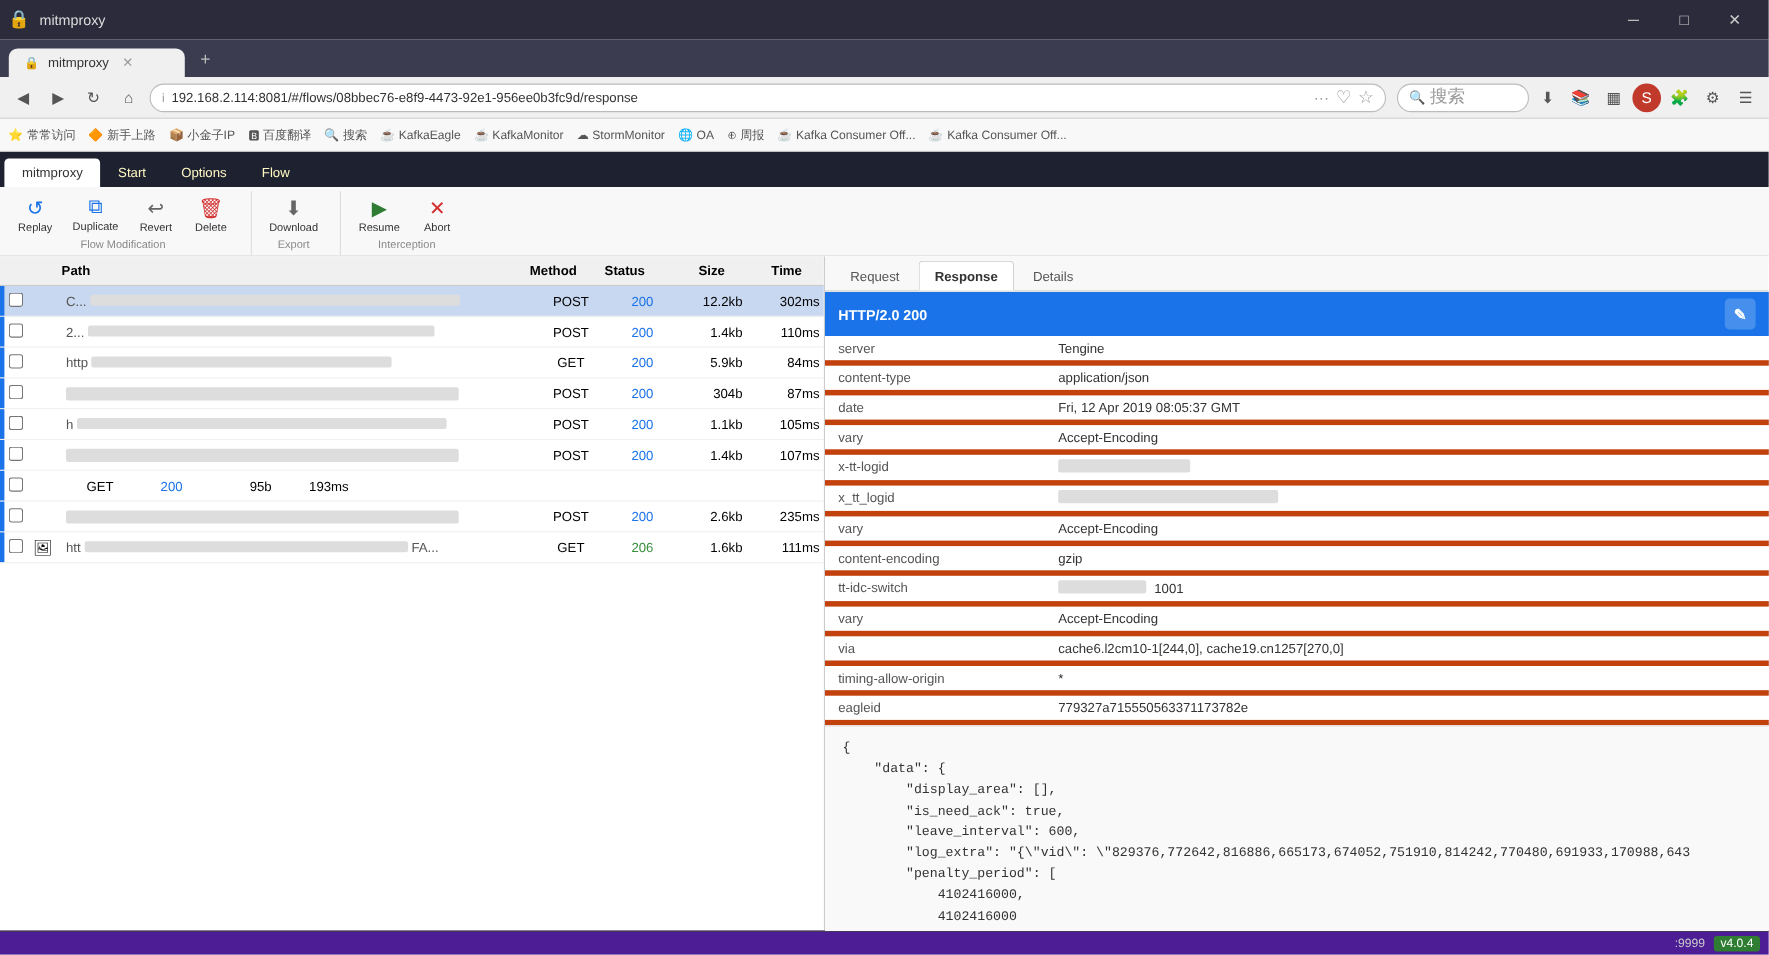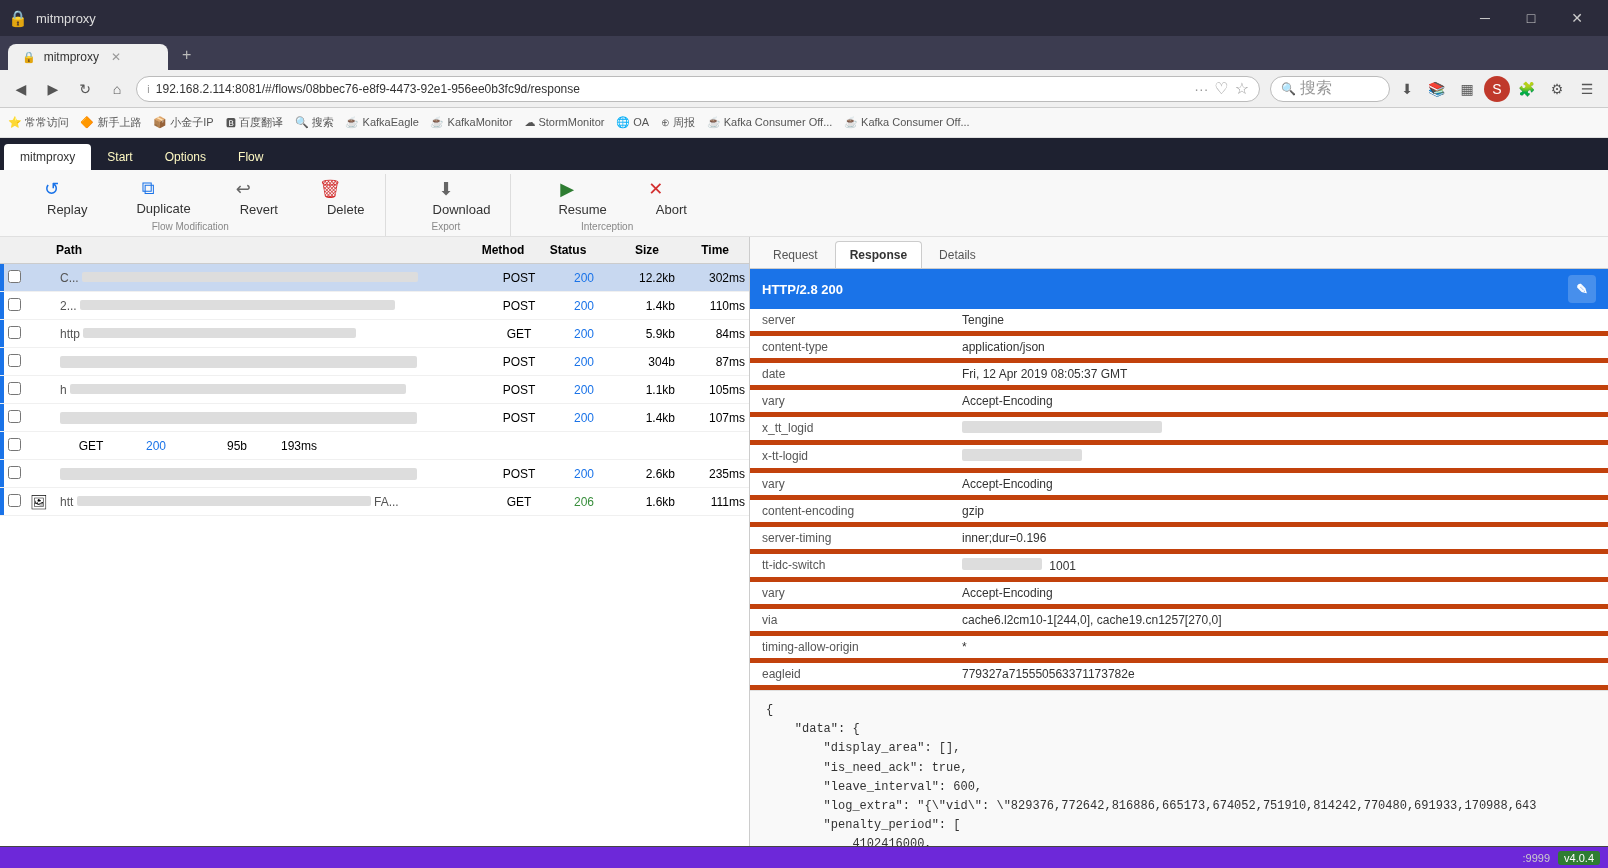--- a/index.html
+++ b/index.html
@@ -128,7 +128,7 @@
       min-width: 48px;
     }
     .toolbar-btn .icon { font-size: 18px; }
-    .toolbar-btn .label { font-size: 13px; color: #333; margin-left: 31px; }
+    .toolbar-btn .label { font-size: 10px; color: #333; }
     .toolbar-btn .icon.blue { color: #1a73e8; }
     .toolbar-btn .icon.red { color: #d32f2f; }
     .toolbar-btn .icon.green { color: #2e7d32; }

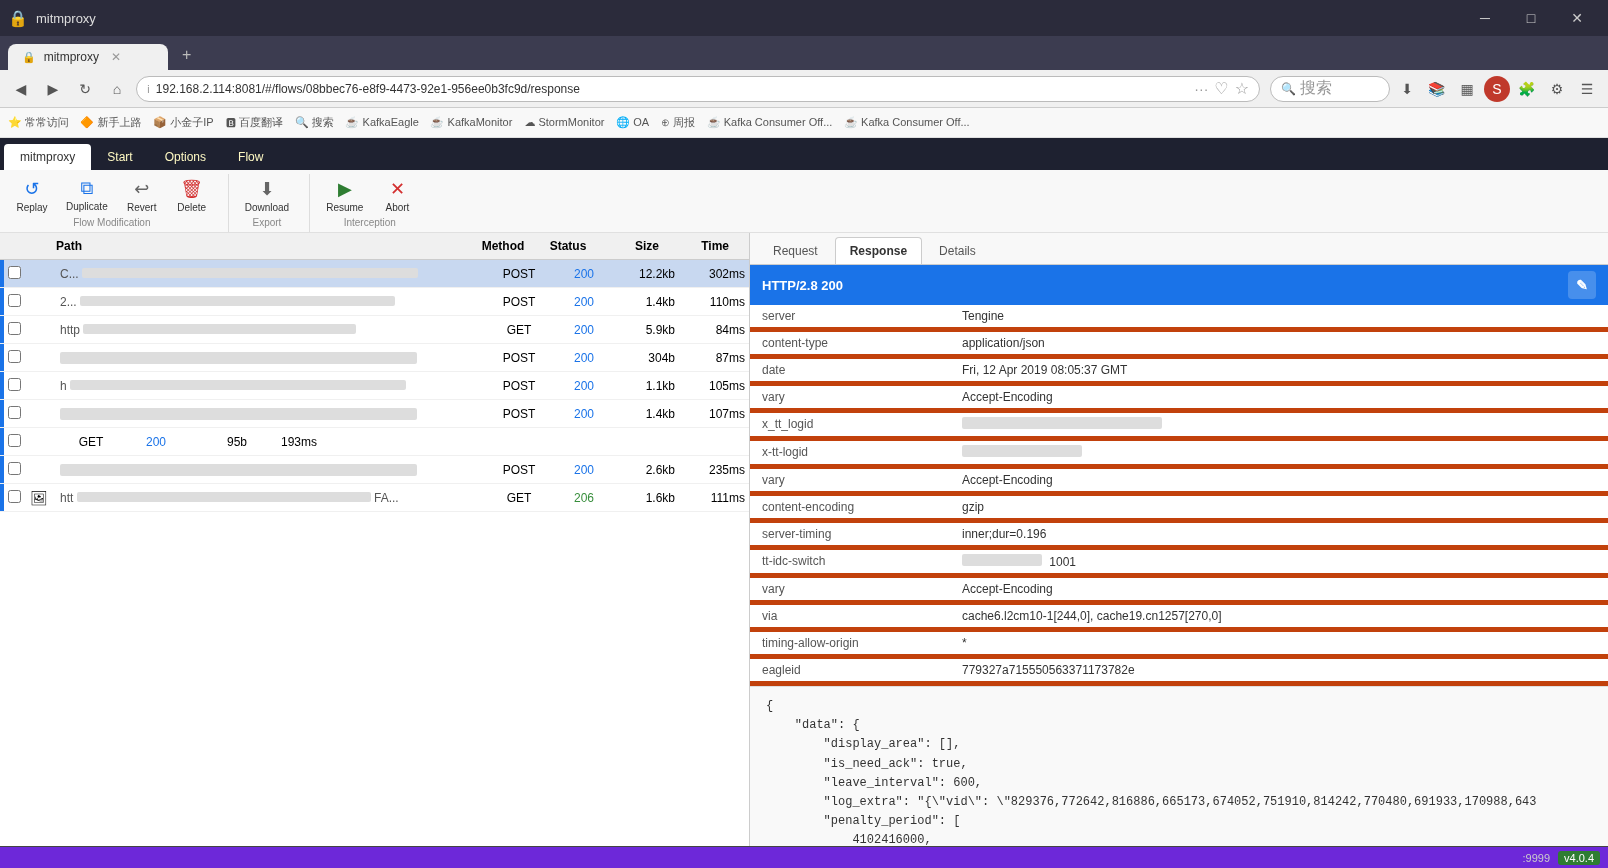--- a/index.html
+++ b/index.html
@@ -604,7 +604,7 @@
       <div class="detail-scroll">
 
         <div class="response-header-bar">
-          <span>HTTP/2.8  200</span>
+          <span>HTTP/2.0  200</span>
           <div class="edit-icon">✎</div>
         </div>
 

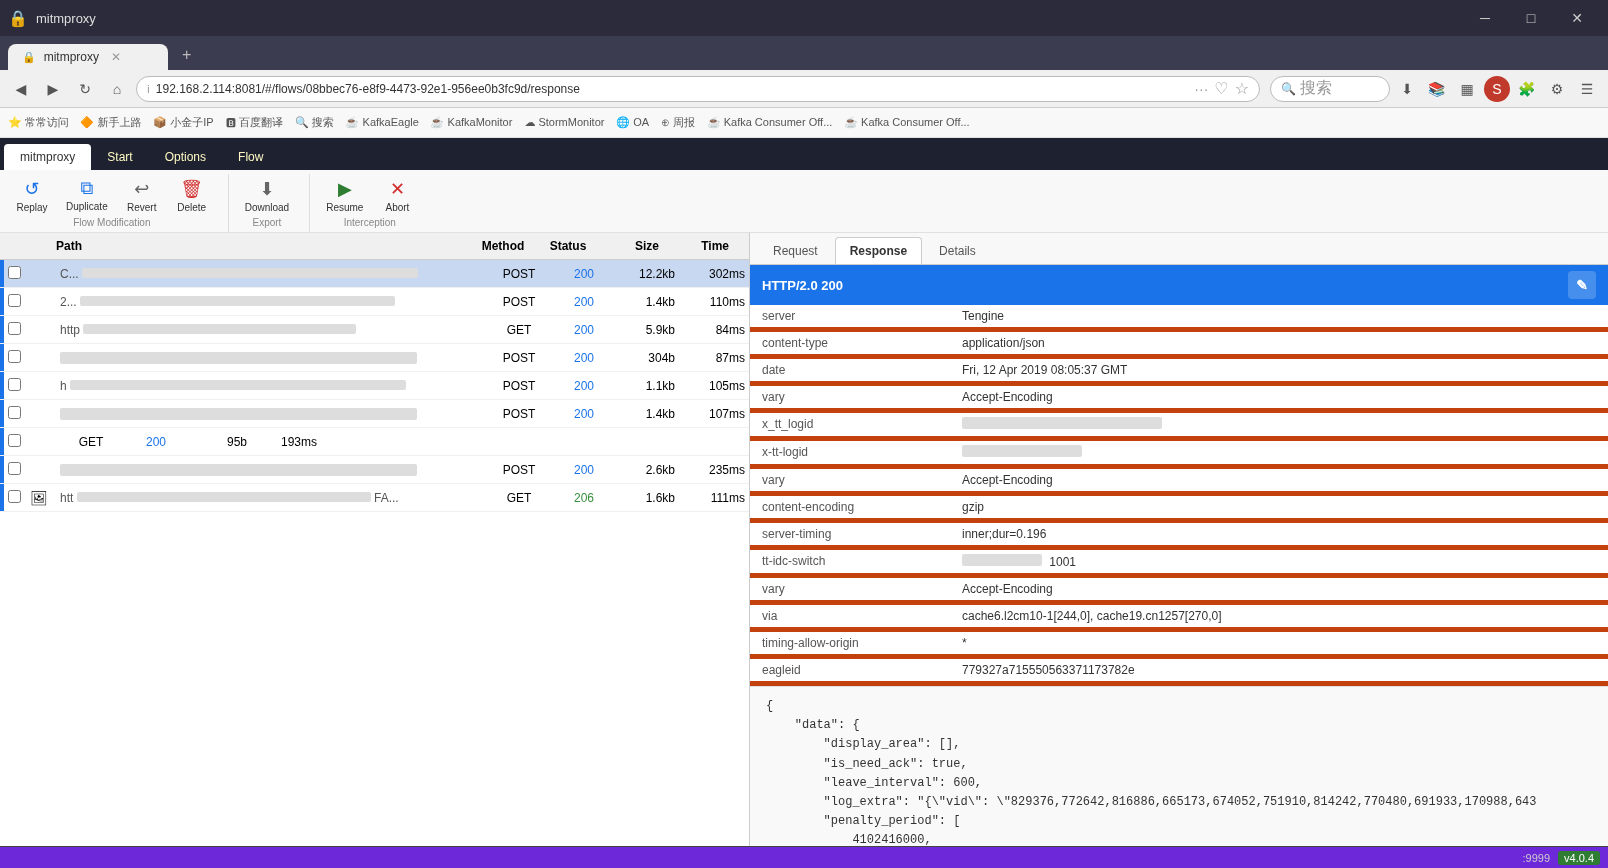--- a/index.html
+++ b/index.html
@@ -627,15 +627,15 @@
               <td>Accept-Encoding</td>
             </tr>
             <tr>
+              <td>x-tt-logid</td>
+              <td>
+                <span class="header-value-blurred2"></span>
+              </td>
+            </tr>
+            <tr>
               <td>x_tt_logid</td>
               <td>
                 <span class="header-value-blurred"></span>
-              </td>
-            </tr>
-            <tr>
-              <td>x-tt-logid</td>
-              <td>
-                <span class="header-value-blurred2"></span>
               </td>
             </tr>
             <tr>

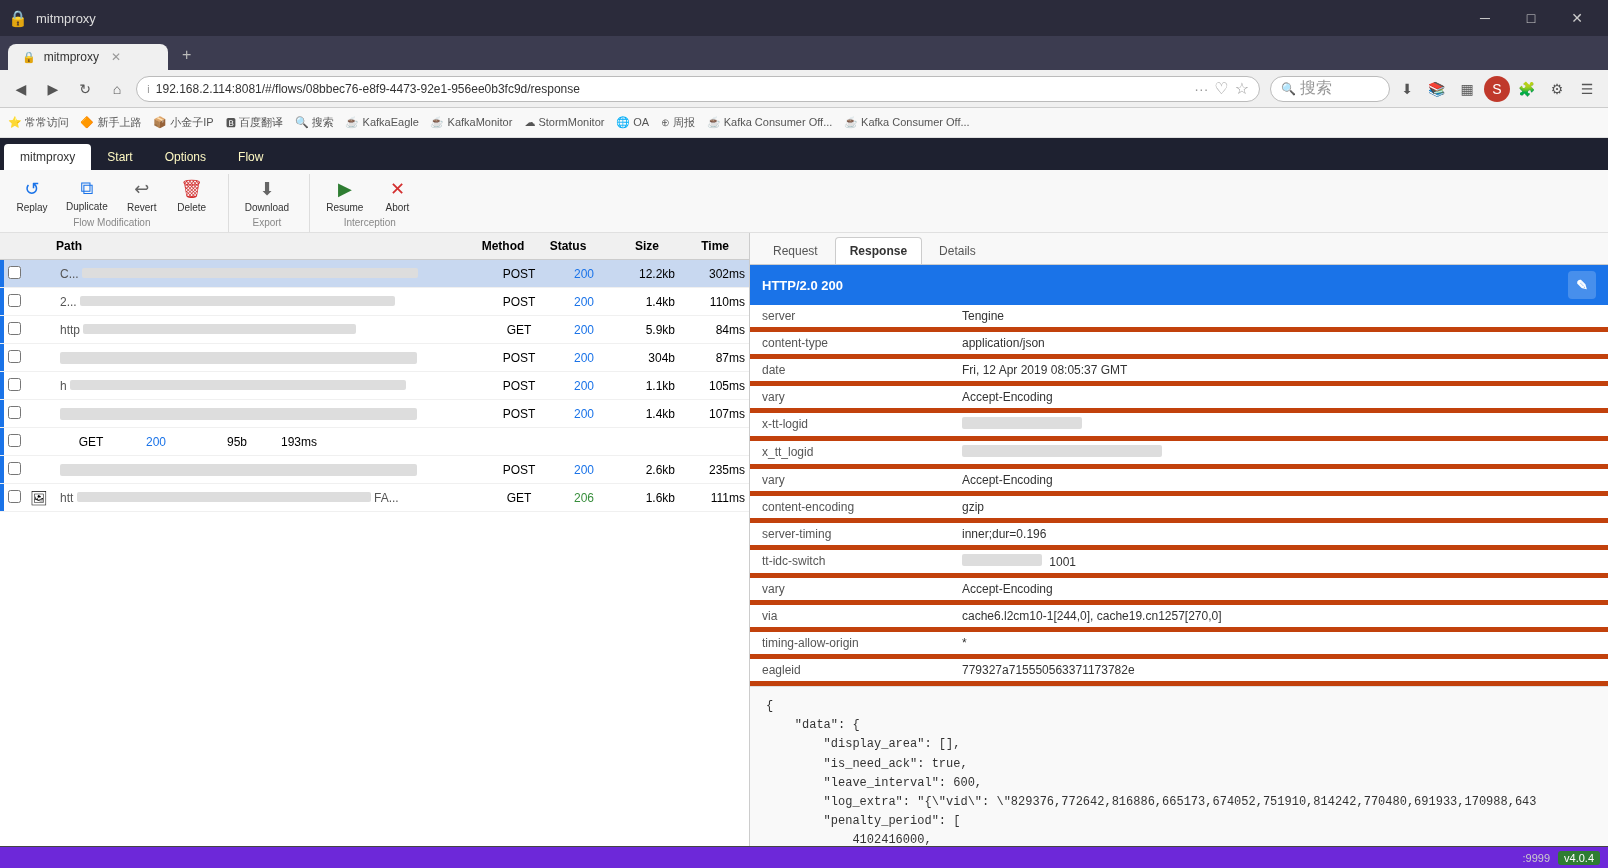--- a/index.html
+++ b/index.html
@@ -647,10 +647,6 @@
               <td>gzip</td>
             </tr>
             <tr>
-              <td>server-timing</td>
-              <td>inner;dur=0.196</td>
-            </tr>
-            <tr>
               <td>tt-idc-switch</td>
               <td>
                 <span class="header-value-blurred2" style="width:80px; margin-right:4px;"></span>&nbsp;1001

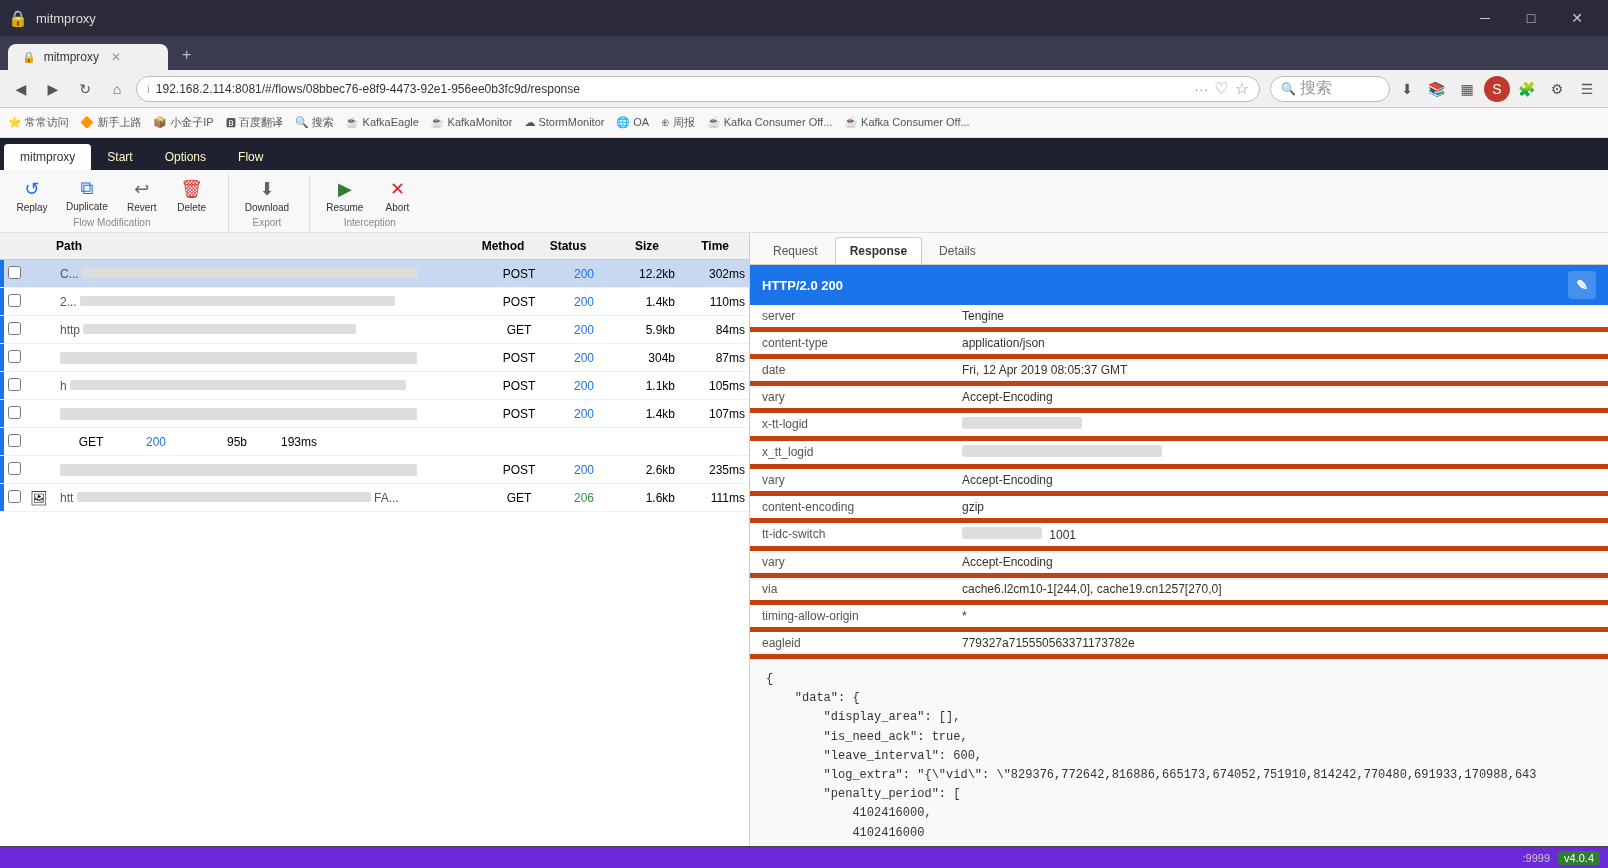--- a/index.html
+++ b/index.html
@@ -310,7 +310,7 @@
 
     
     .status-bar {
-      background: #6d28d9;
+      background: #4c1d95;
       height: 22px;
       display: flex;
       align-items: center;

